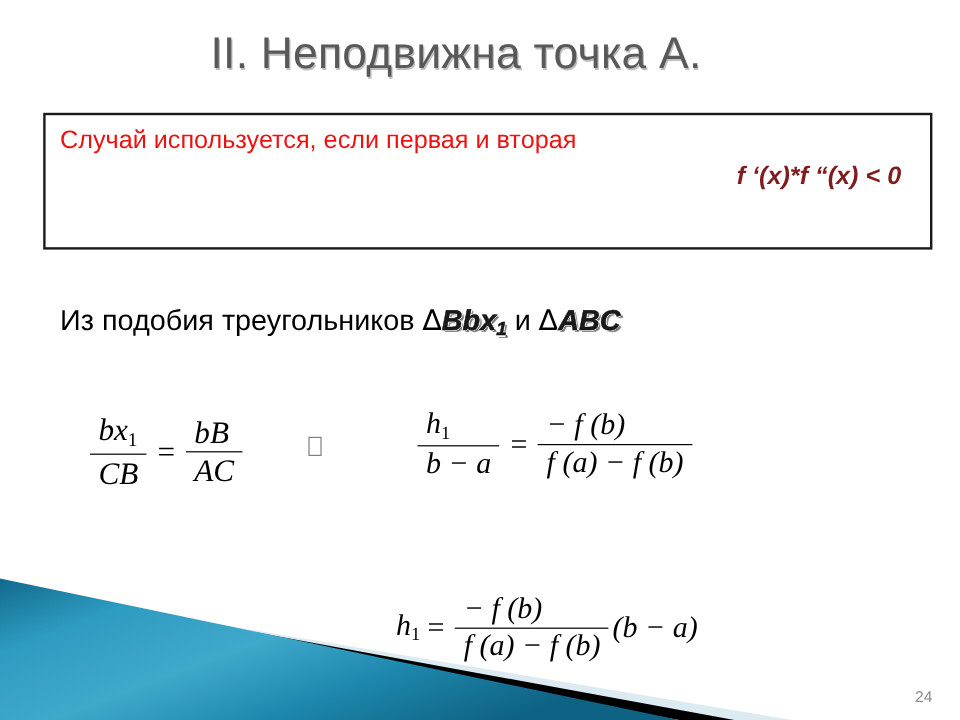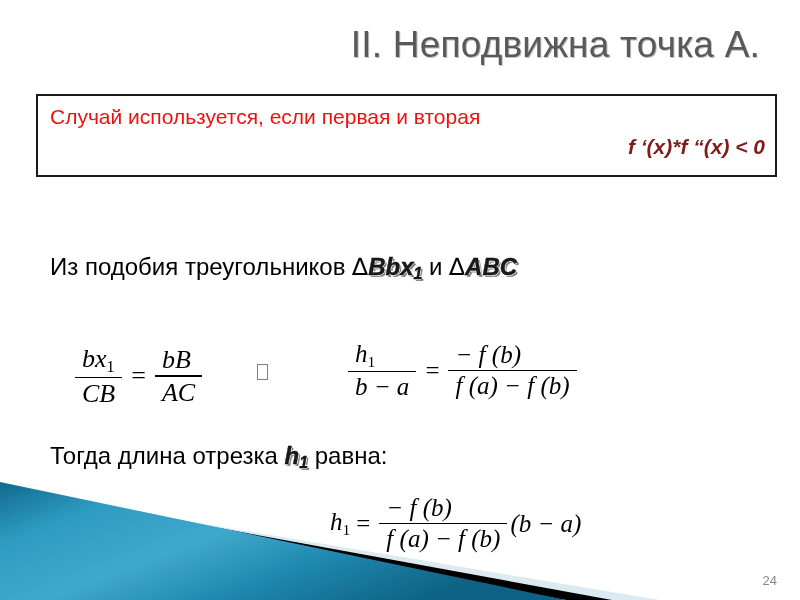--- a/index.html
+++ b/index.html
@@ -22,7 +22,7 @@
     left: 0;
     top: 24px;
     width: 760px;
-    text-align: right;
+    text-align: center;
     font-family: "Liberation Sans", sans-serif;
     font-size: 37px;
     font-weight: 400;

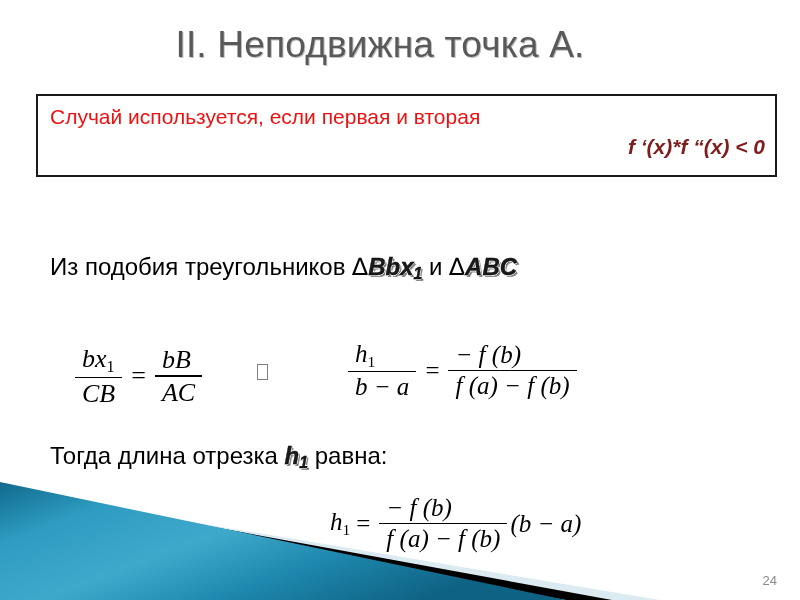--- a/index.html
+++ b/index.html
@@ -38,11 +38,11 @@
     left: 36px;
     top: 94px;
     width: 741px;
-    height: 83px;
+    height: 114px;
     box-sizing: border-box;
     border: 2px solid #1a1a1a;
     background: #ffffff;
-    padding: 6px 10px 0 12px;
+    padding: 6px 24px 0 12px;
   }
   .callout-line {
     color: #ee1111;

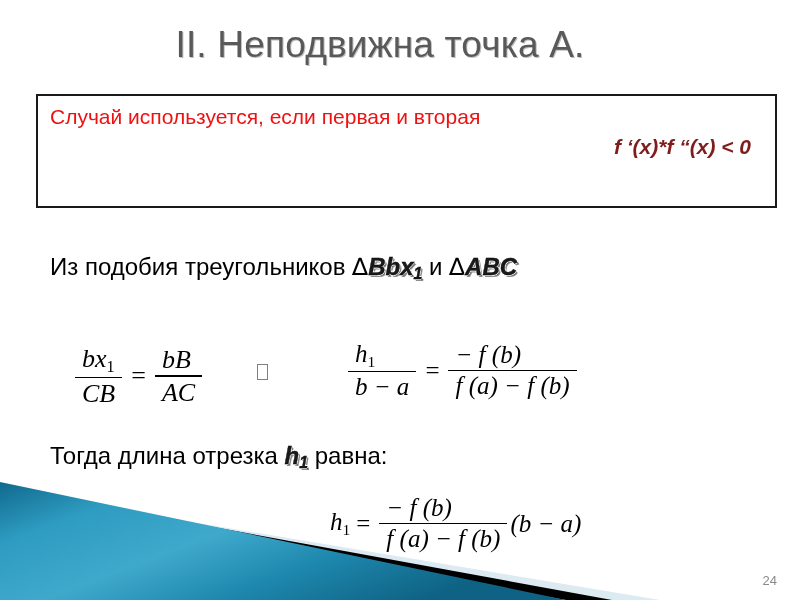--- a/index.html
+++ b/index.html
@@ -220,9 +220,6 @@
     </span>
   </div>
 
-  <div class="body-line" id="body-line-3">
-    <span>Тогда длина отрезка </span><span class="outlined"><span>h</span><sub>1</sub></span><span> равна:</span>
-  </div>
 
   <div class="eq" id="eq-3">
     <span><span>h</span><sub>1</sub></span>

